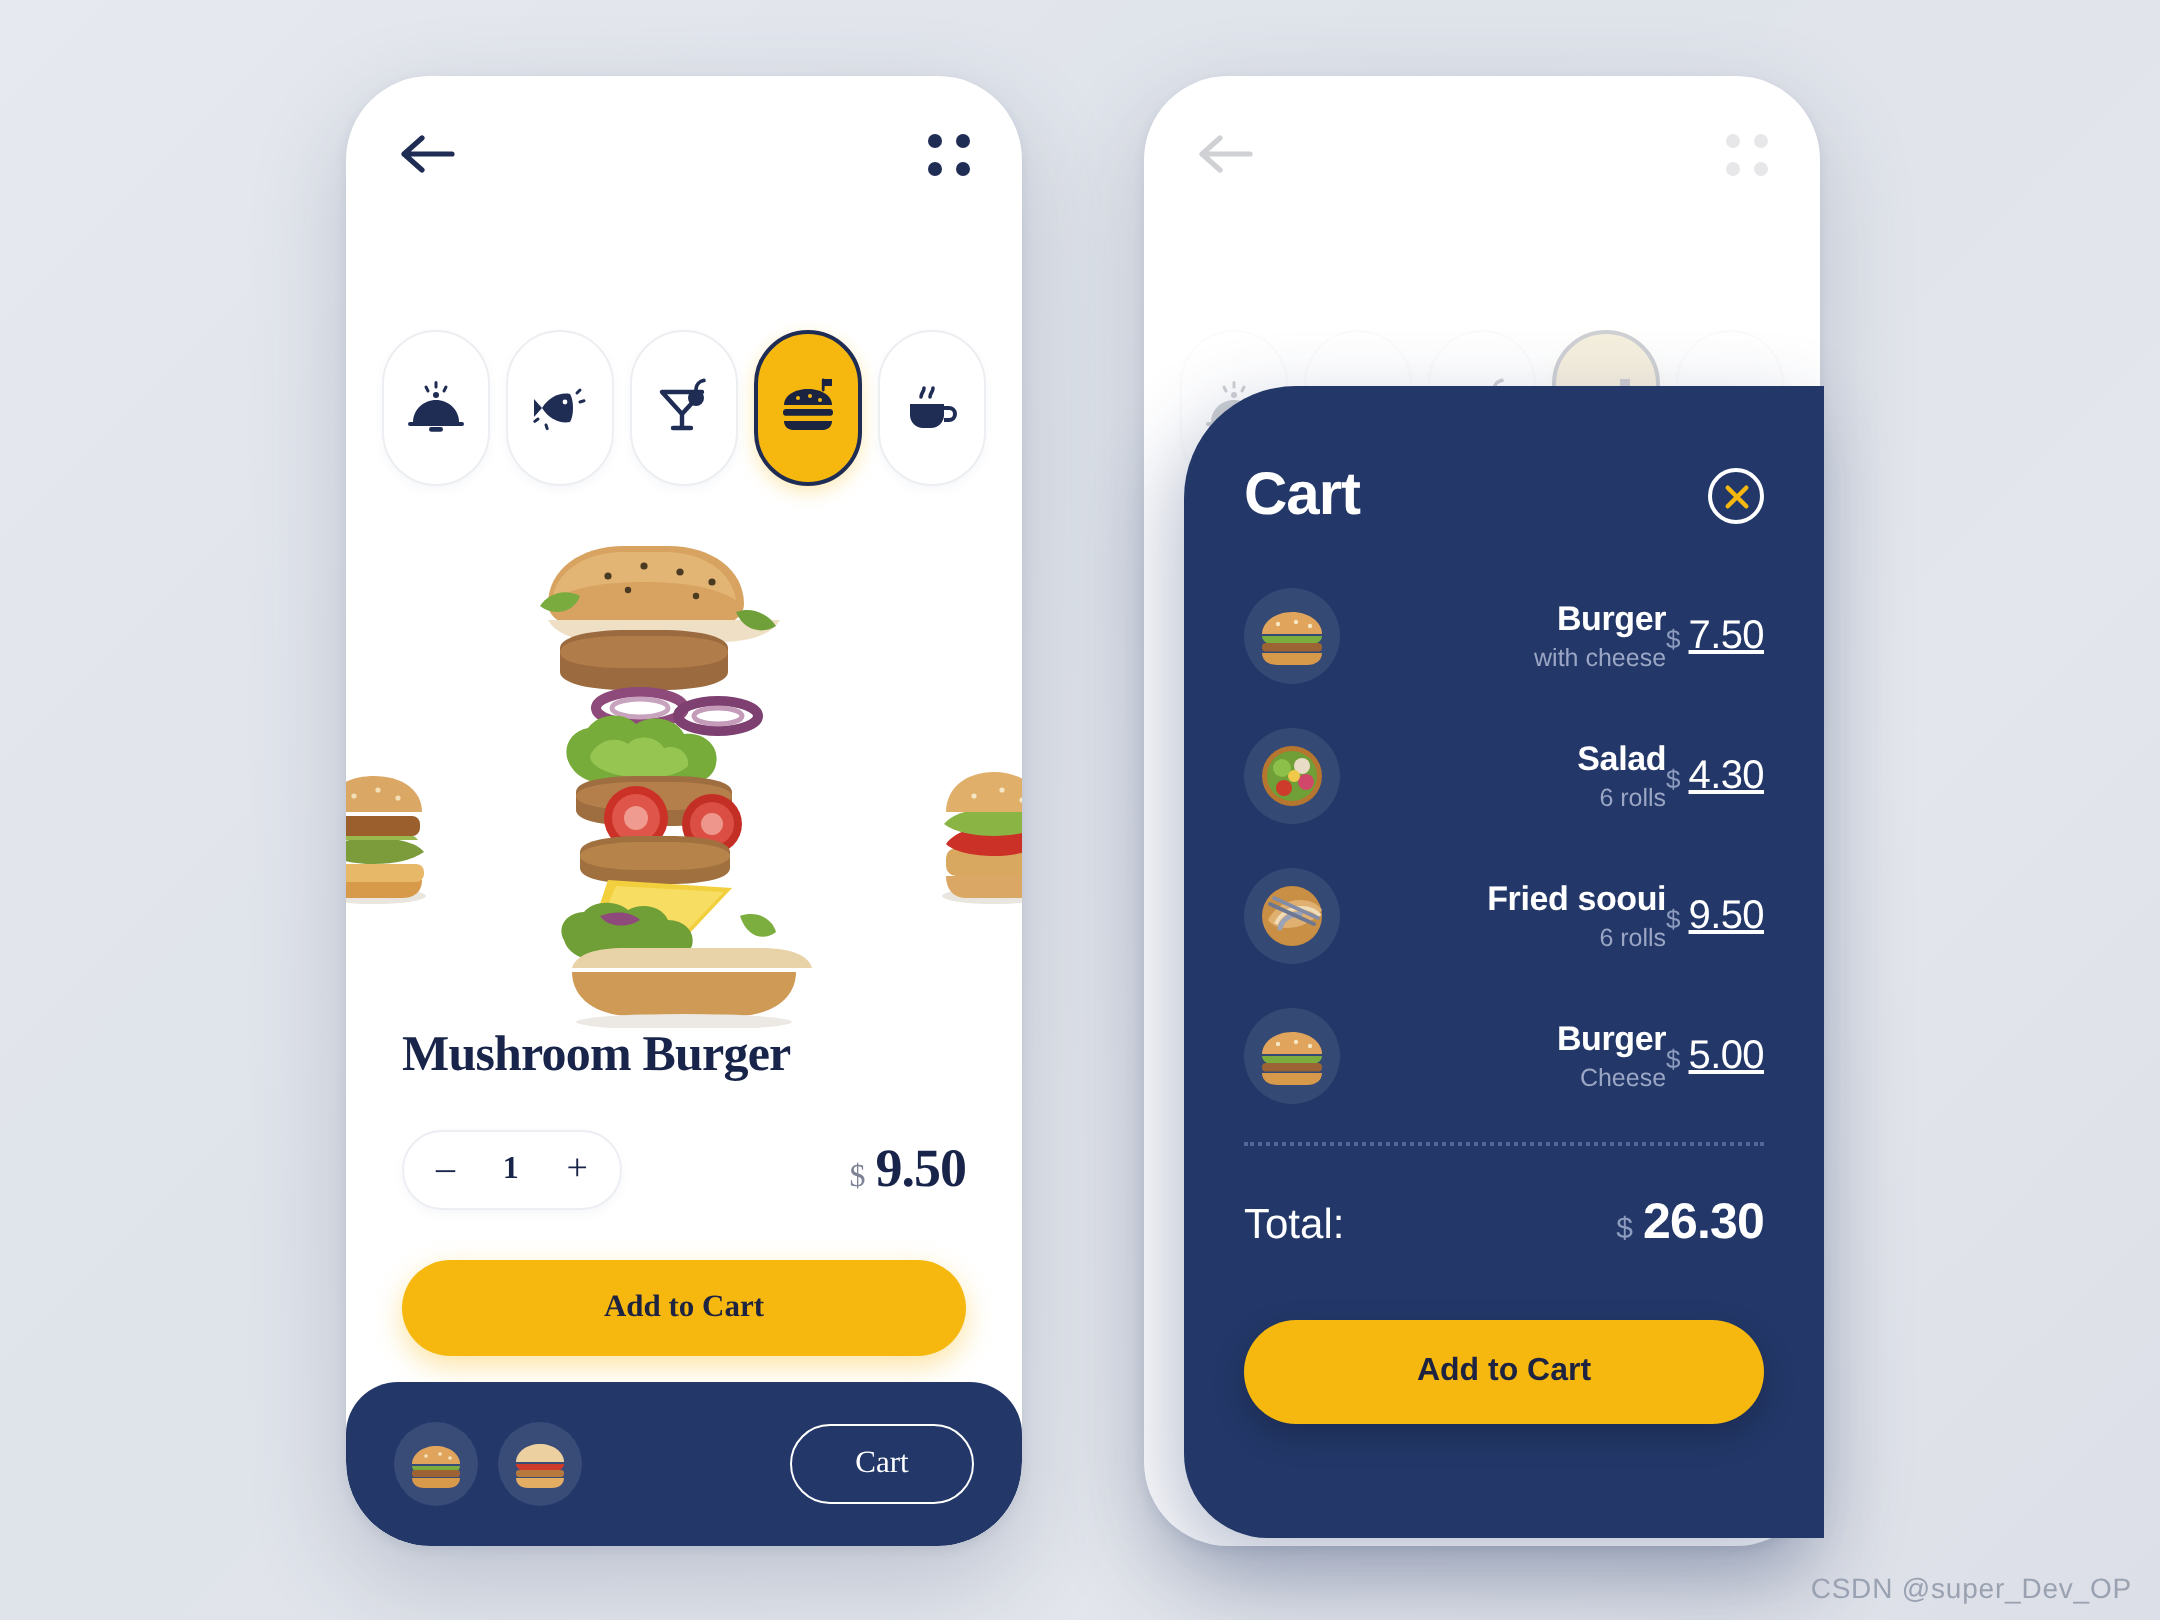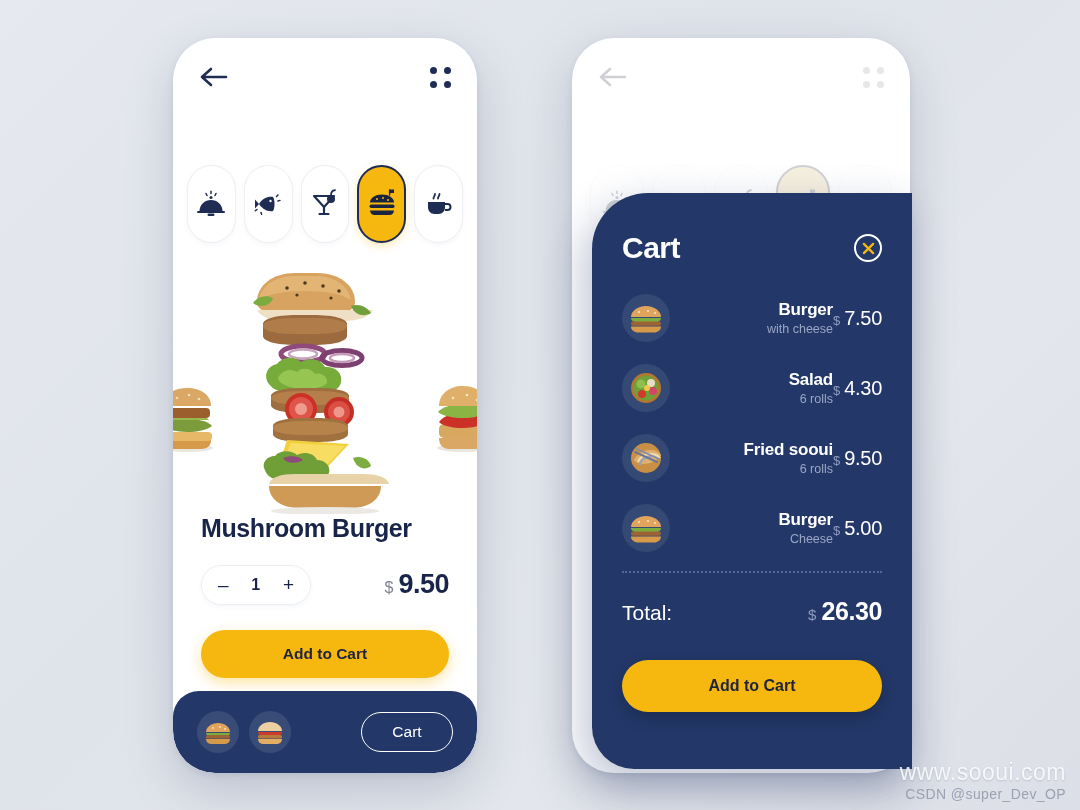--- a/index.html
+++ b/index.html
@@ -202,7 +202,7 @@
   }
   .ci-price { display: flex; align-items: baseline; gap: 4px; }
   .ci-price .cur { font-size: 13px; color: #8e9cbe; }
-  .ci-price .val { font-size: 20px; color: #ffffff; font-weight: 400; letter-spacing:-0.3px;}
+  .ci-price .val { font-size: 20px; color: #ffffff; font-weight: 400; letter-spacing:-0.3px;text-decoration:underline;}
 
   .divider {
     margin-top: 6px;

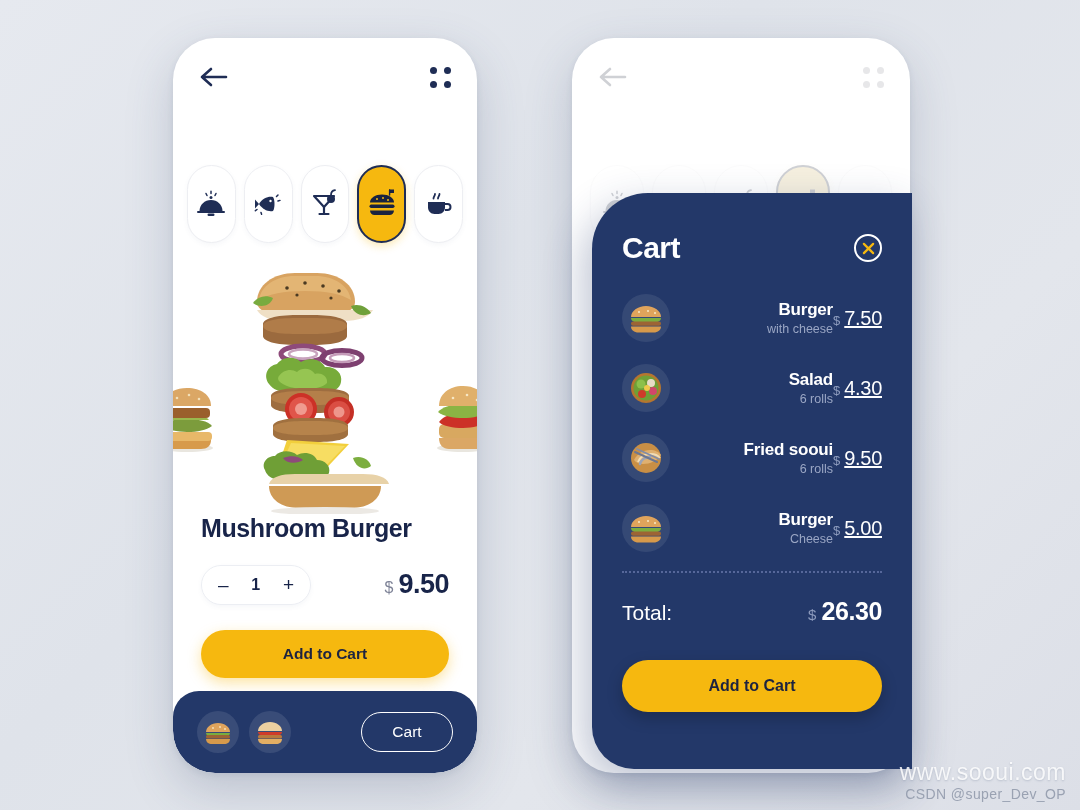--- a/index.html
+++ b/index.html
@@ -21,7 +21,7 @@
     overflow: hidden;
     box-shadow: 0 18px 48px rgba(60,75,110,0.22), 0 2px 6px rgba(60,75,110,0.10);
   }
-  .phone-1 { left: 173px; top: 38px; width: 304px; height: 735px; }
+  .phone-1 { left: 173px; top: 38px; width: 338px; height: 735px; font-family: Liberation Serif, serif; }
   .phone-2 { left: 572px; top: 38px; width: 338px; height: 735px; }
 
   

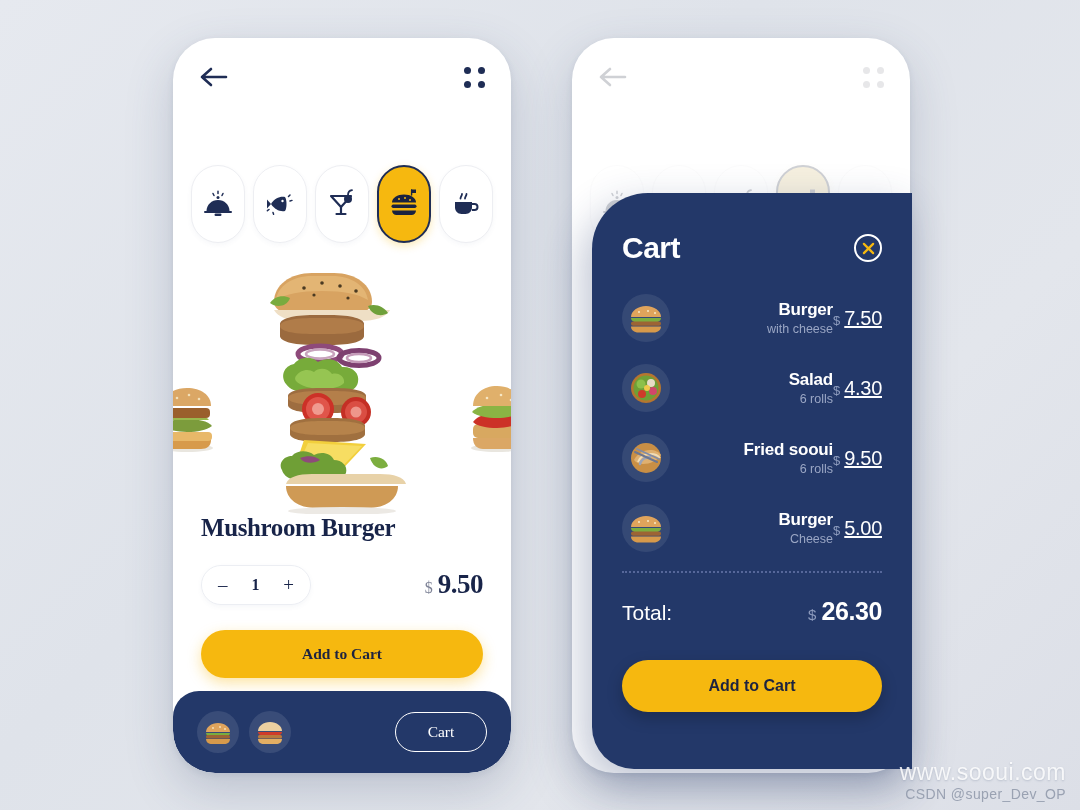--- a/index.html
+++ b/index.html
@@ -609,7 +609,6 @@
 </div>
 
 <div class="watermark">
-  <div class="wm-1">www.sooui.com</div>
   <div class="wm-2">CSDN @super_Dev_OP</div>
 </div>
 

